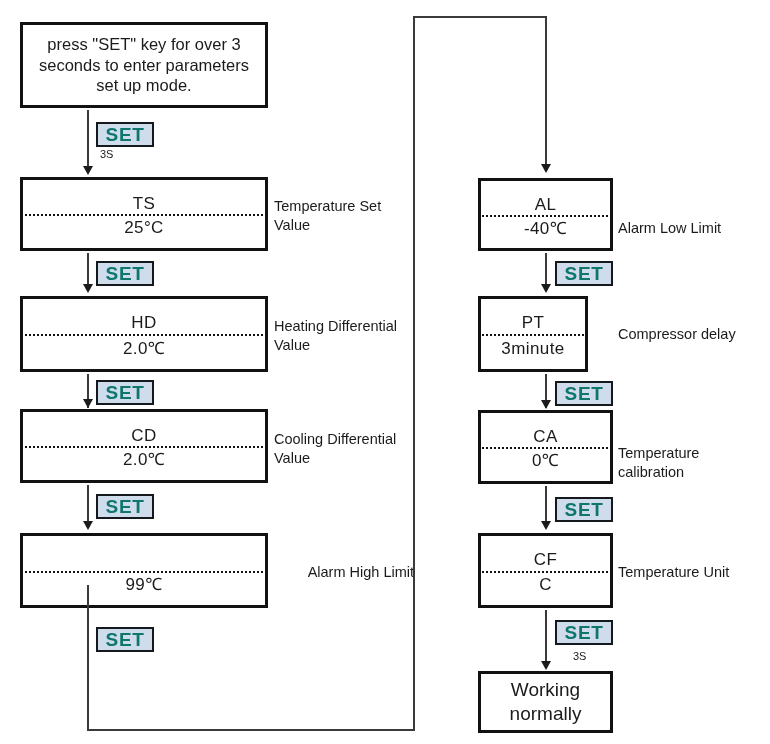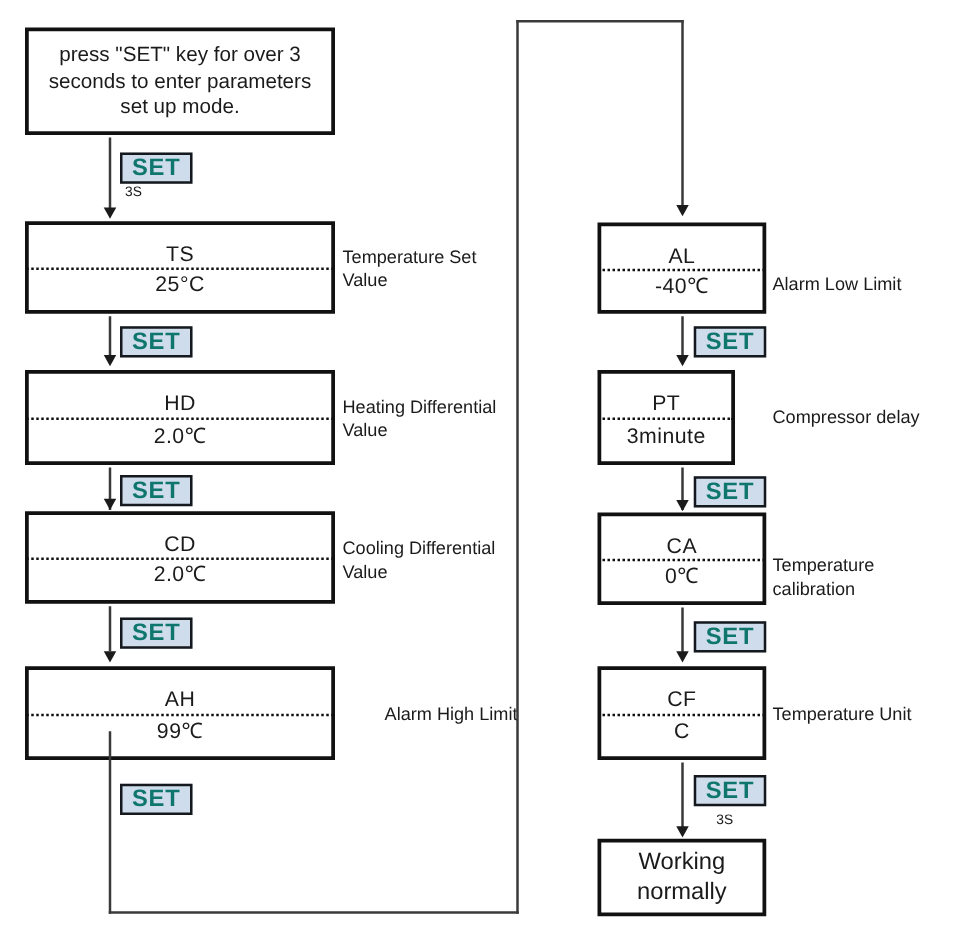--- a/index.html
+++ b/index.html
@@ -166,7 +166,6 @@
 
   <div class="pbox" style="left:20px; top:533px; width:248px; height:75px;">
     <div class="divider"></div>
-    <div class="code">AH</div>
     <div class="value">99℃</div>
   </div>
   <div class="desc" style="left:274px; top:563px; width:140px;text-align:right;">Alarm High Limit</div>

